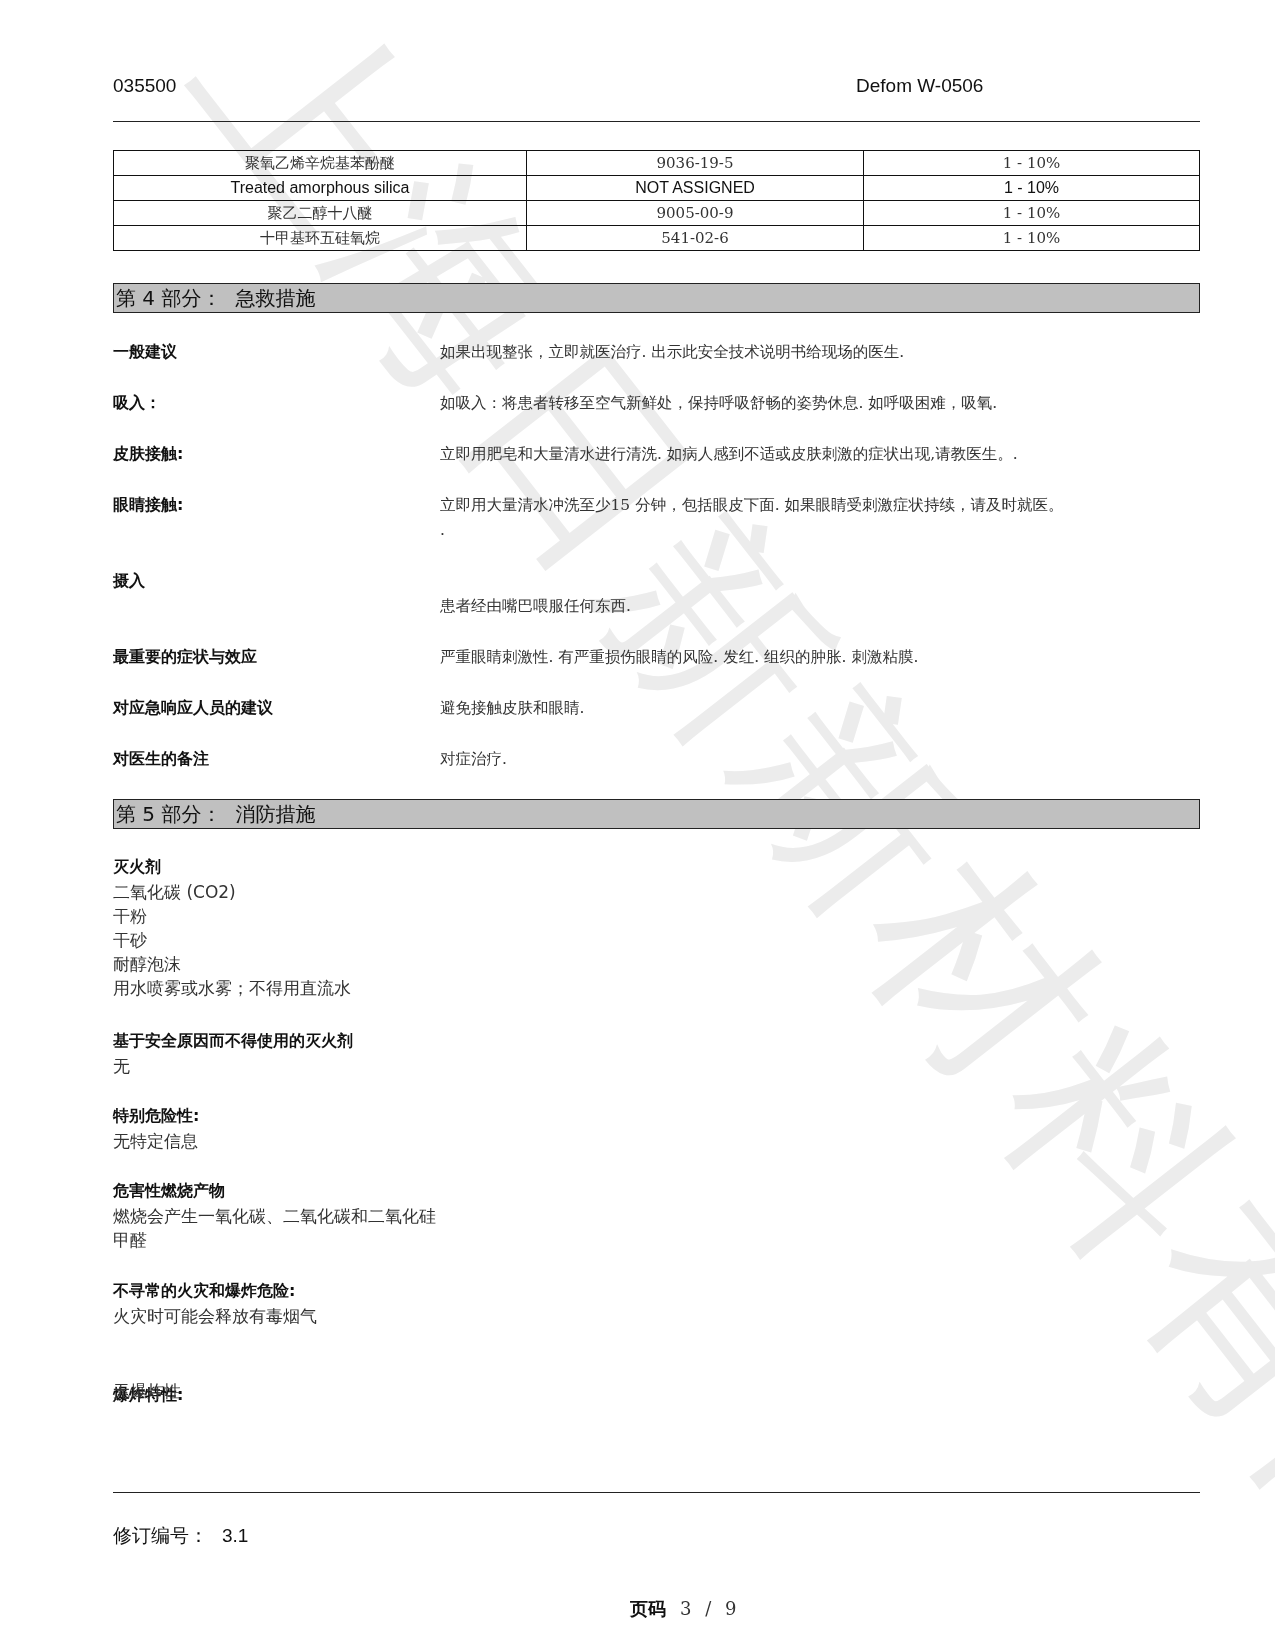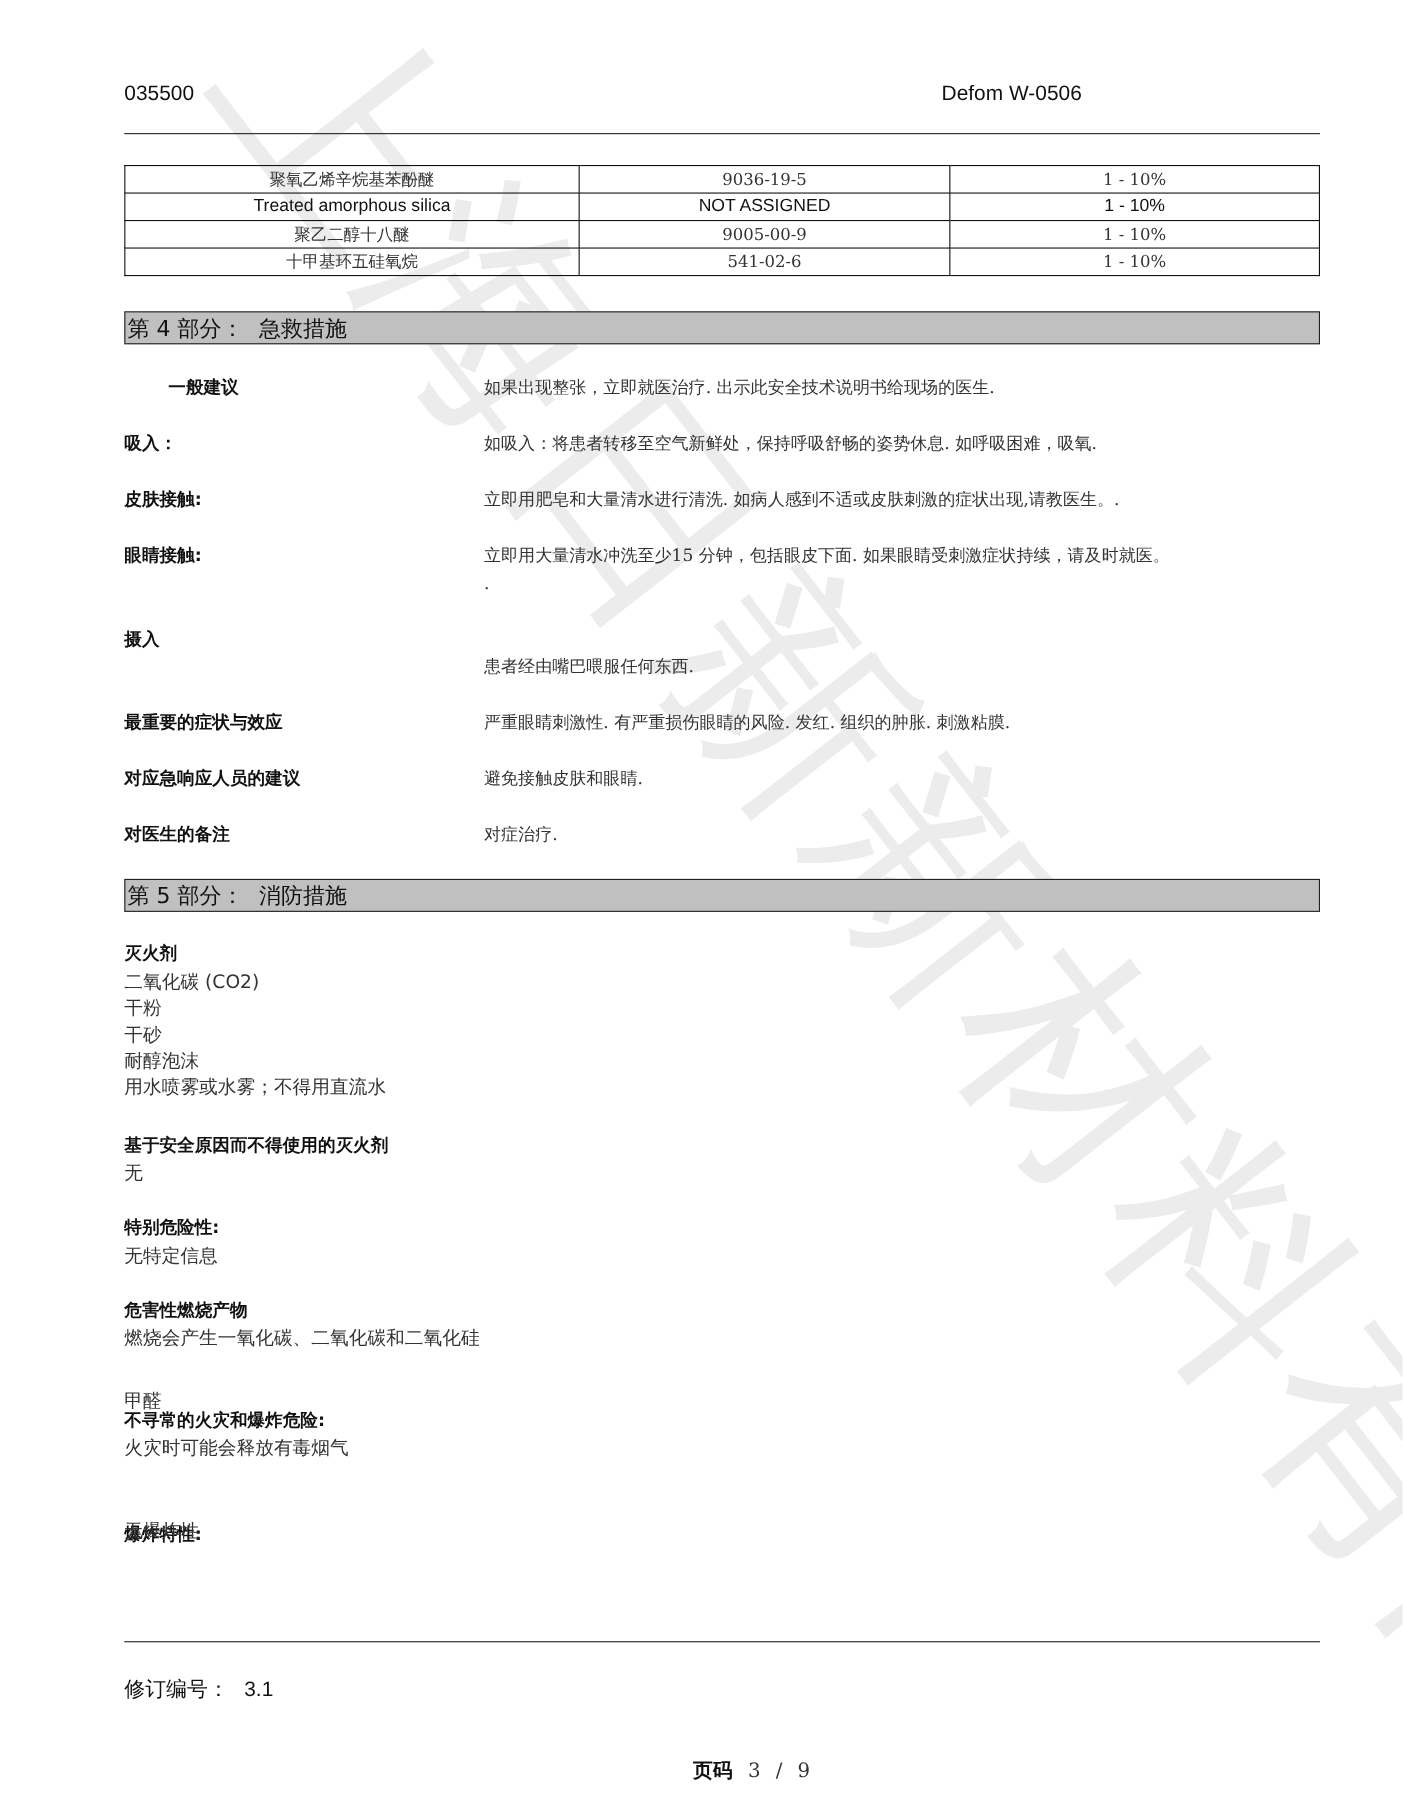--- a/index.html
+++ b/index.html
@@ -104,7 +104,7 @@
     <span>第 4 部分：</span><span>急救措施</span>
   </div>
 
-  <div class="lbl" style="top:342px;margin-left:40px;">一般建议</div>
+  <div class="lbl" style="top:342px;">一般建议</div>
   <div class="val" style="top:340px;">如果出现整张，立即就医治疗. 出示此安全技术说明书给现场的医生.</div>
 
   <div class="lbl" style="top:393px;">吸入：</div>

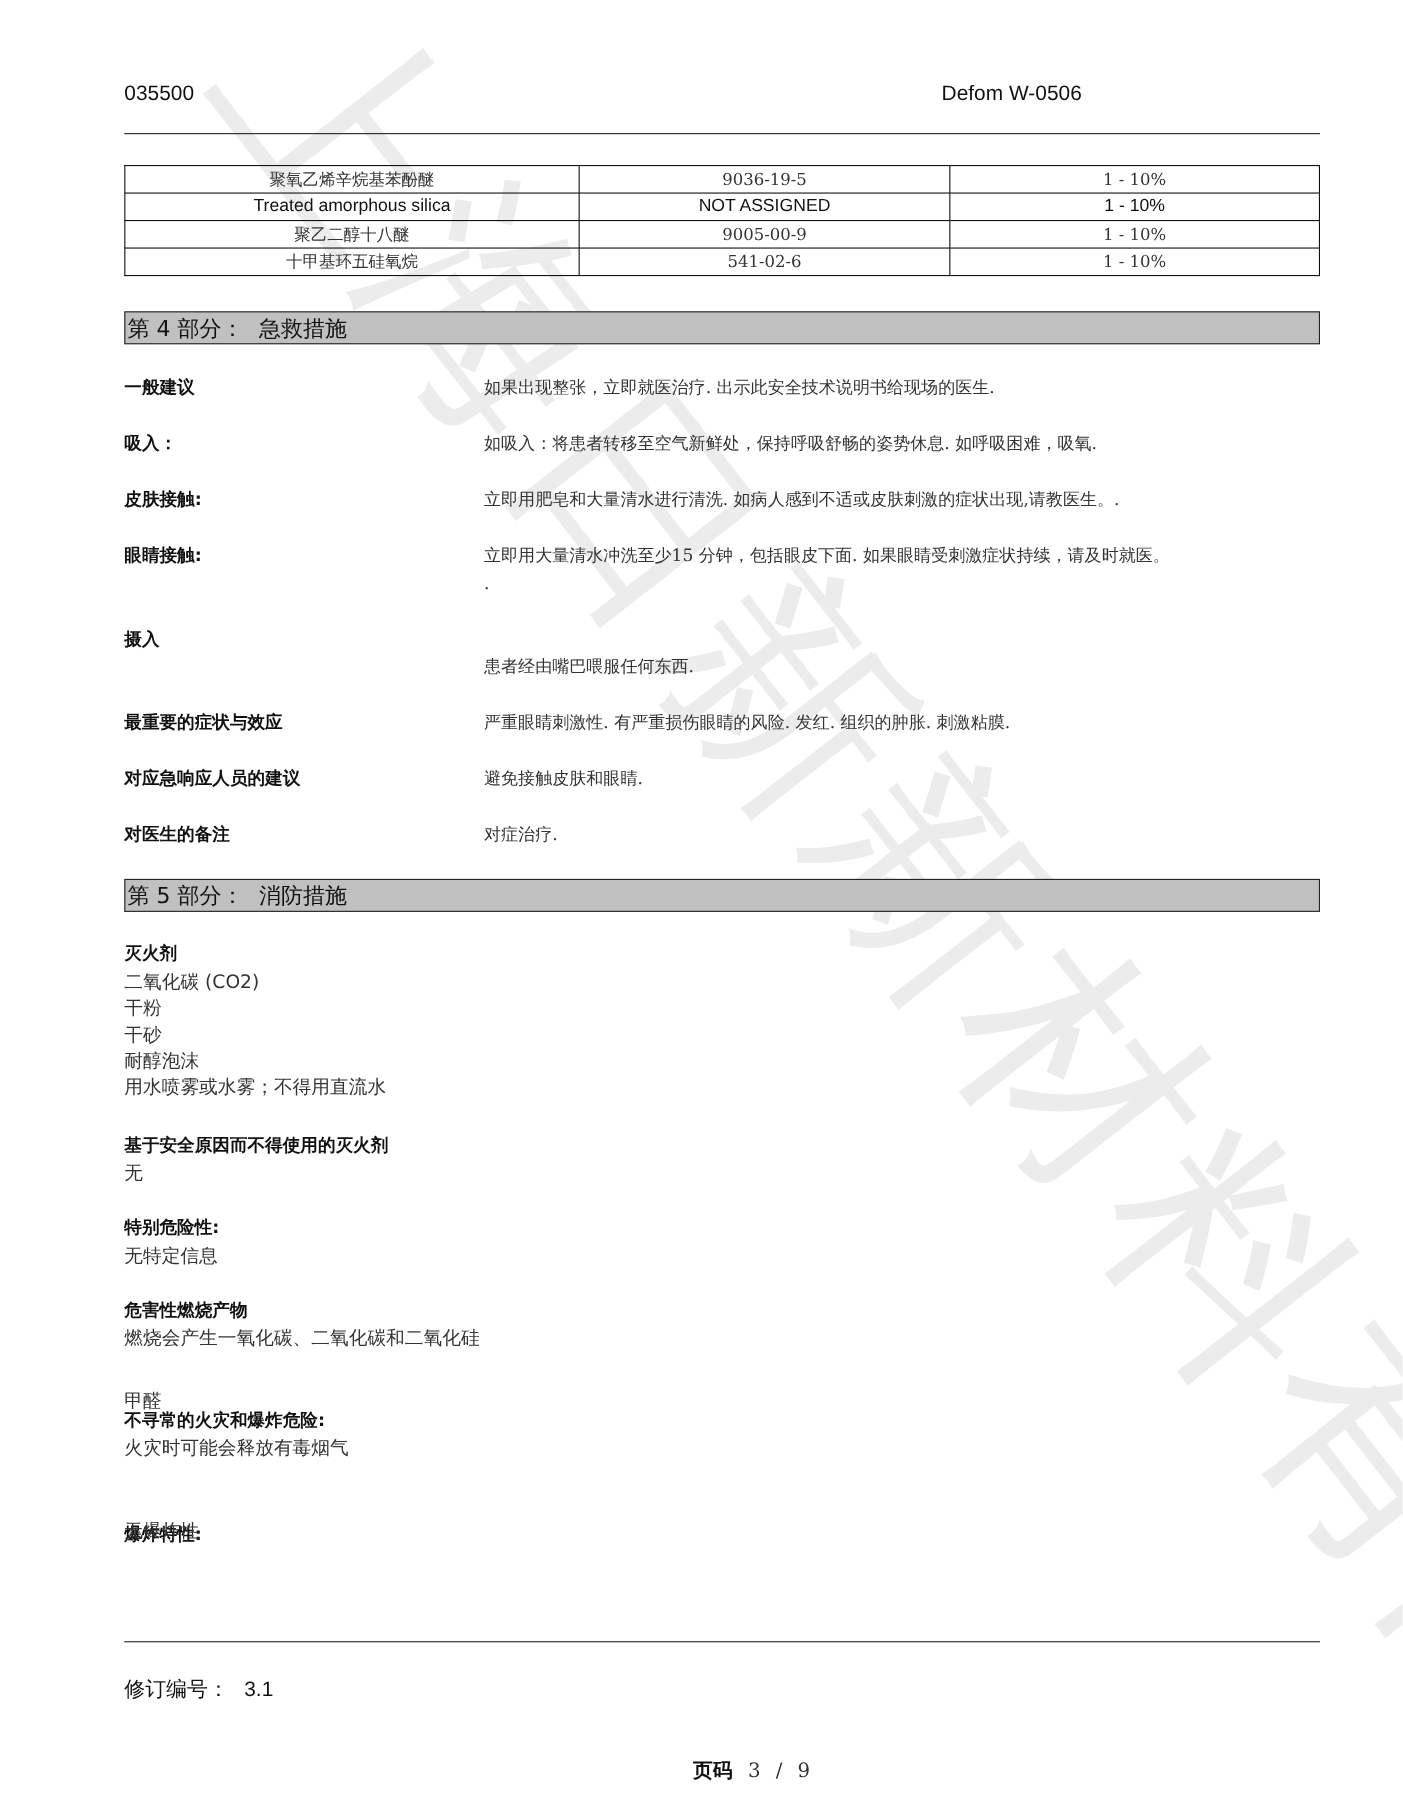--- a/index.html
+++ b/index.html
@@ -148,7 +148,7 @@
 
   <div class="sub-lbl" style="top:1181px;">危害性燃烧产物</div>
   <div class="sub-line" style="top:1205px;">燃烧会产生一氧化碳、二氧化碳和二氧化硅</div>
-  <div class="sub-line" style="top:1229px;margin-top:33px;">甲醛</div>
+  <div class="sub-line" style="top:1229px;">甲醛</div>
 
   <div class="sub-lbl" style="top:1281px;">不寻常的火灾和爆炸危险:</div>
   <div class="sub-line" style="top:1305px;">火灾时可能会释放有毒烟气</div>

